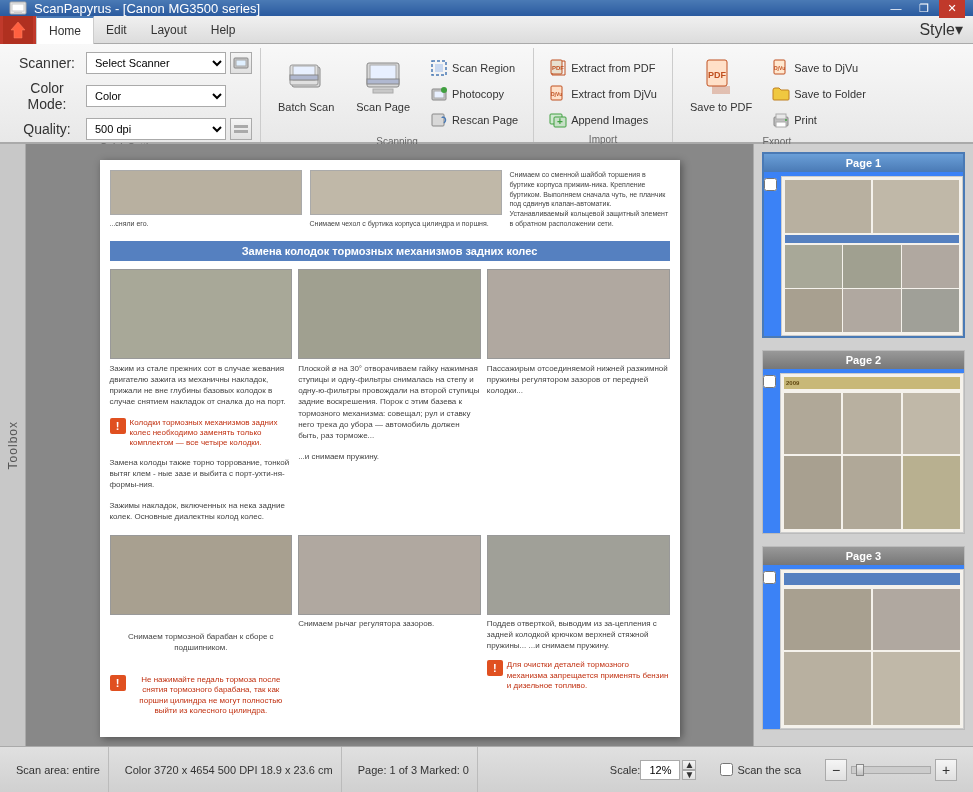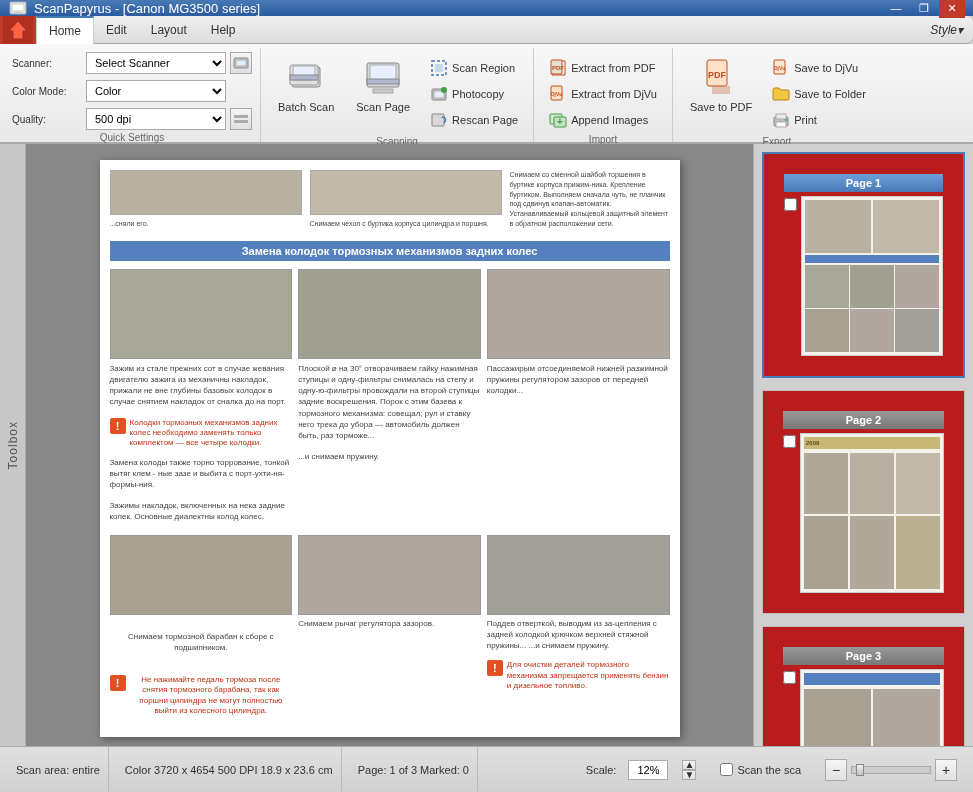--- a/index.html
+++ b/index.html
@@ -30,7 +30,6 @@
       display: flex;
       align-items: center;
       border-bottom: 1px solid #aaa;
-      border-radius: 7px;
     }
     .menu-logo {
       width: 36px; height: 28px;

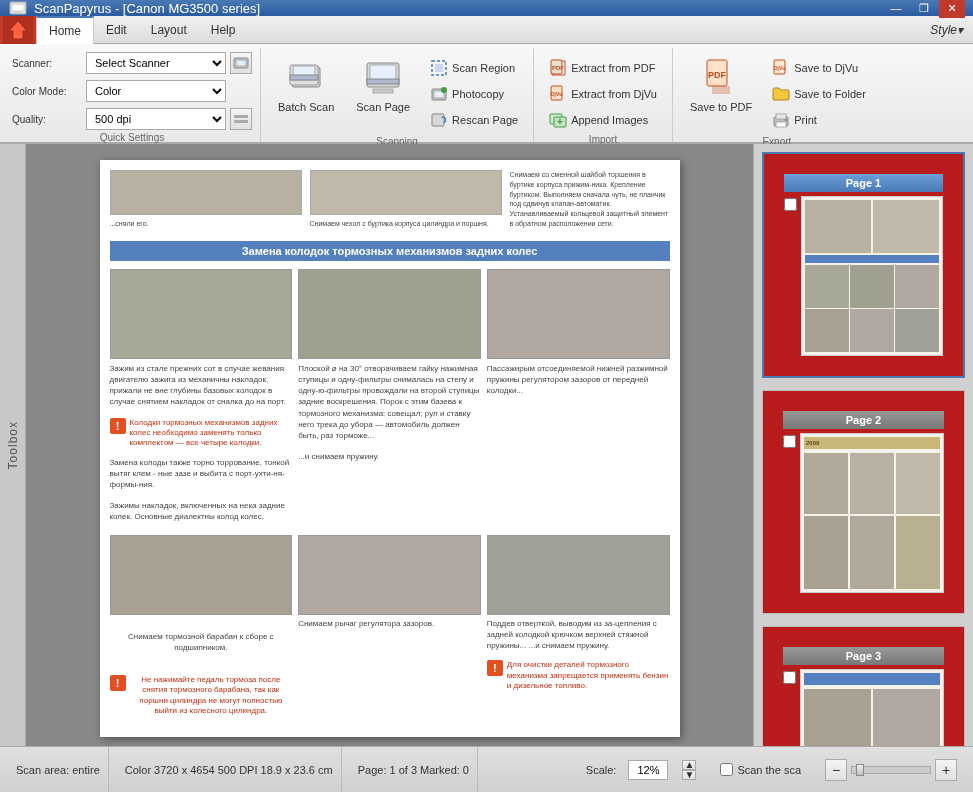--- a/index.html
+++ b/index.html
@@ -51,7 +51,7 @@
       border-left: 1px solid #ccc;
       border-right: 1px solid #ccc;
     }
-    .menu-style { margin-left: auto; padding-right: 8px; font-size: 12px; color: #333; cursor: pointer; font-style: italic; }
+    .menu-style { margin-left: auto; padding-right: 8px; font-size: 16px; color: #333; cursor: pointer; }
 
     
     #ribbon {

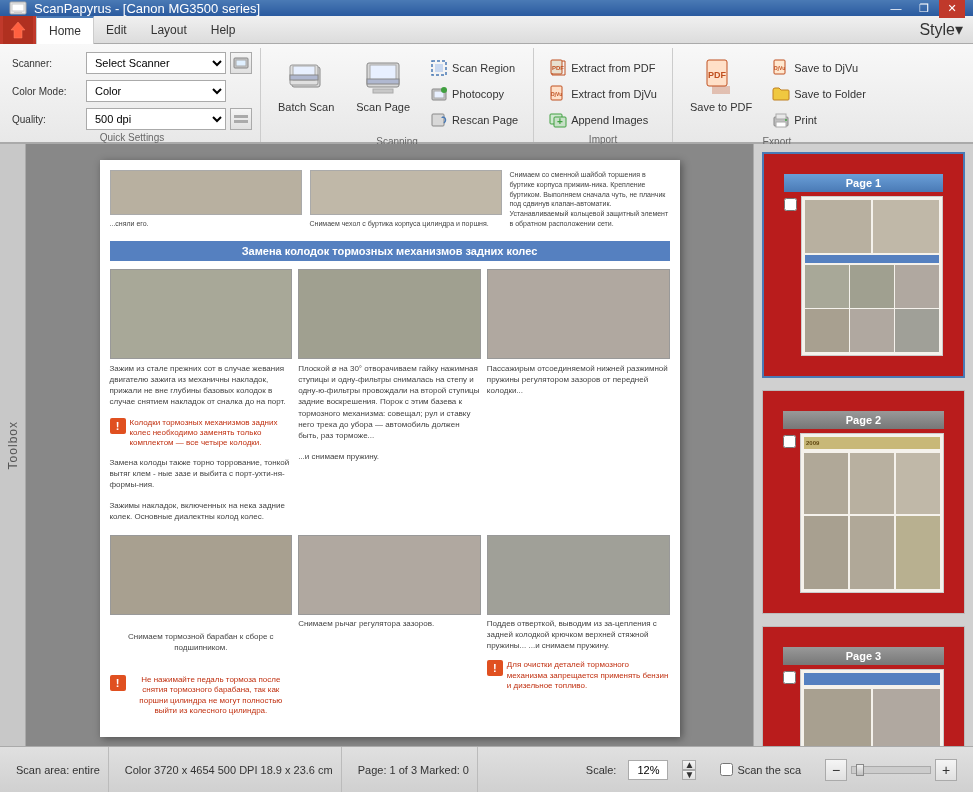--- a/index.html
+++ b/index.html
@@ -90,9 +90,9 @@
     }
     .field-label {
       width: 70px;
-      font-size: 10px;
+      font-size: 14px;
       color: #333;
-      text-align: left;
+      text-align: center;
     }
     .field-select {
       width: 140px;

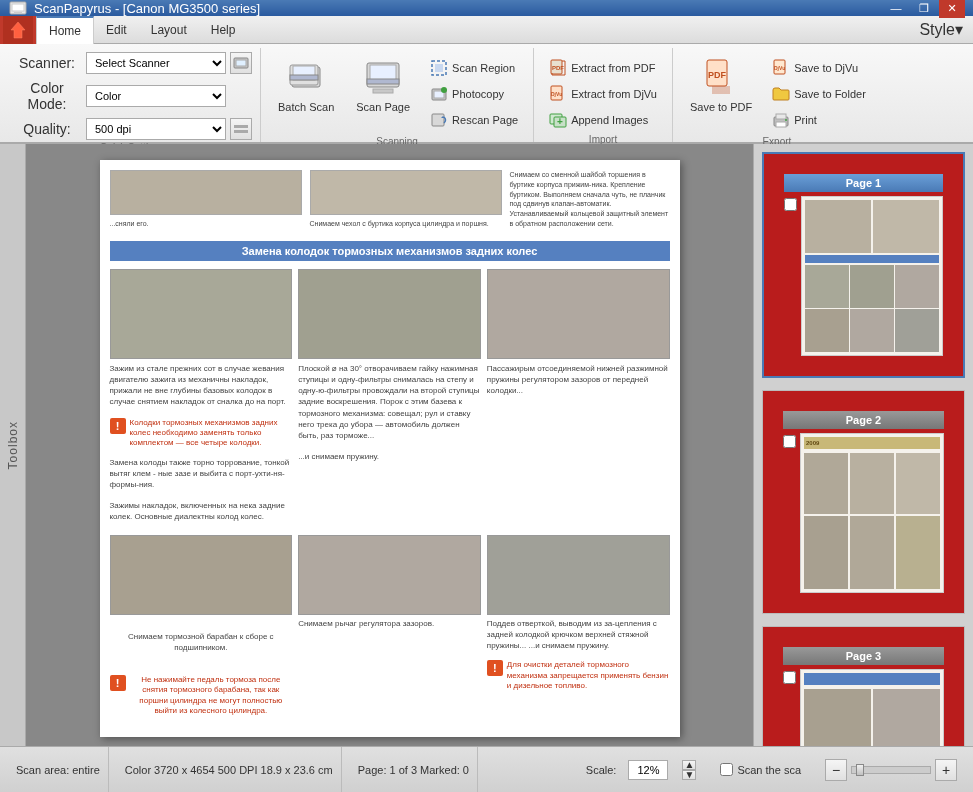--- a/index.html
+++ b/index.html
@@ -203,9 +203,9 @@
       gap: 12px;
     }
     .thumbnail-item {
-      background: #b91c1c;
+      background: #3b82f6;
       border: 1px solid #bbb;
-      padding: 20px;
+      padding: 0;
     }
     .thumbnail-header {
       text-align: center;

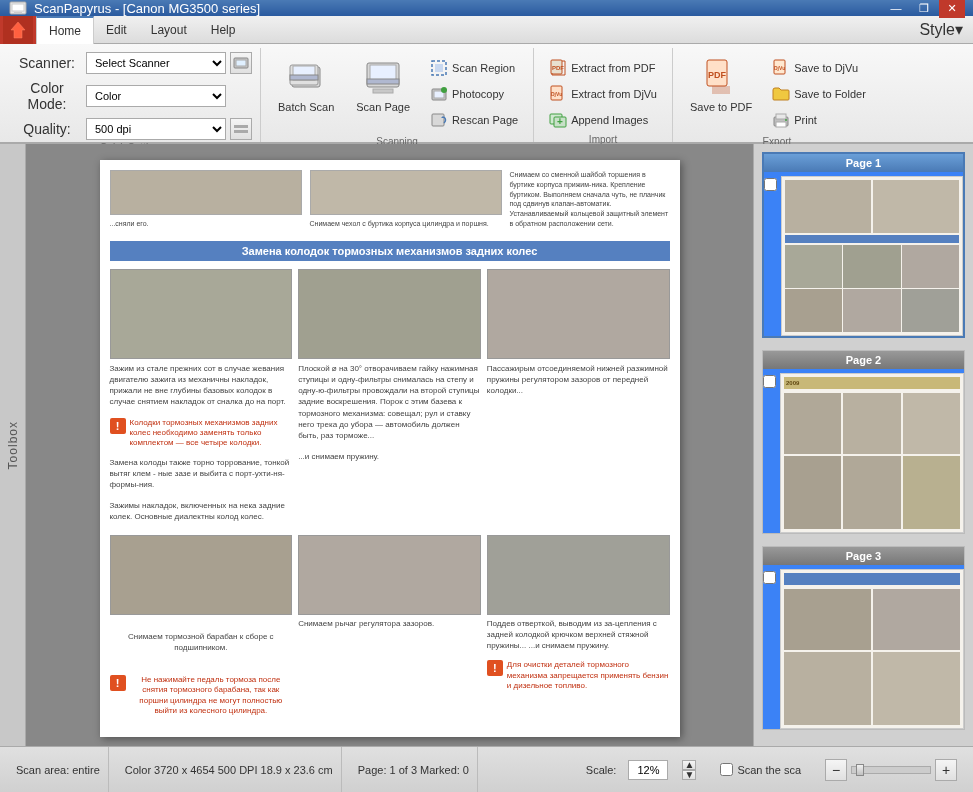--- a/index.html
+++ b/index.html
@@ -271,7 +271,7 @@
     .zoom-controls {
       display: flex;
       align-items: center;
-      gap: 12px;
+      gap: 0;
     }
     .zoom-btn {
       width: 22px; height: 22px;

